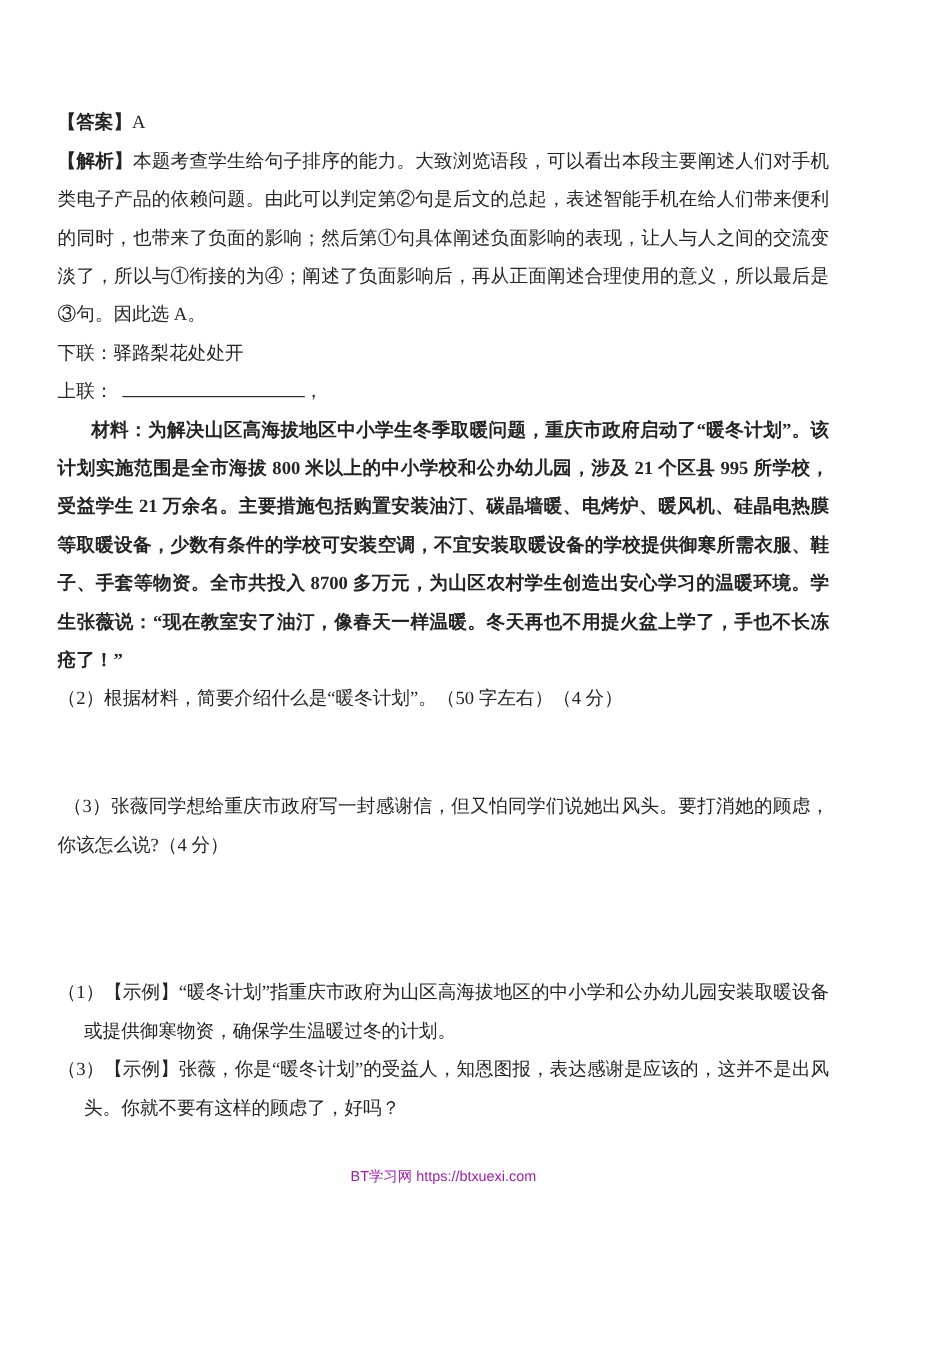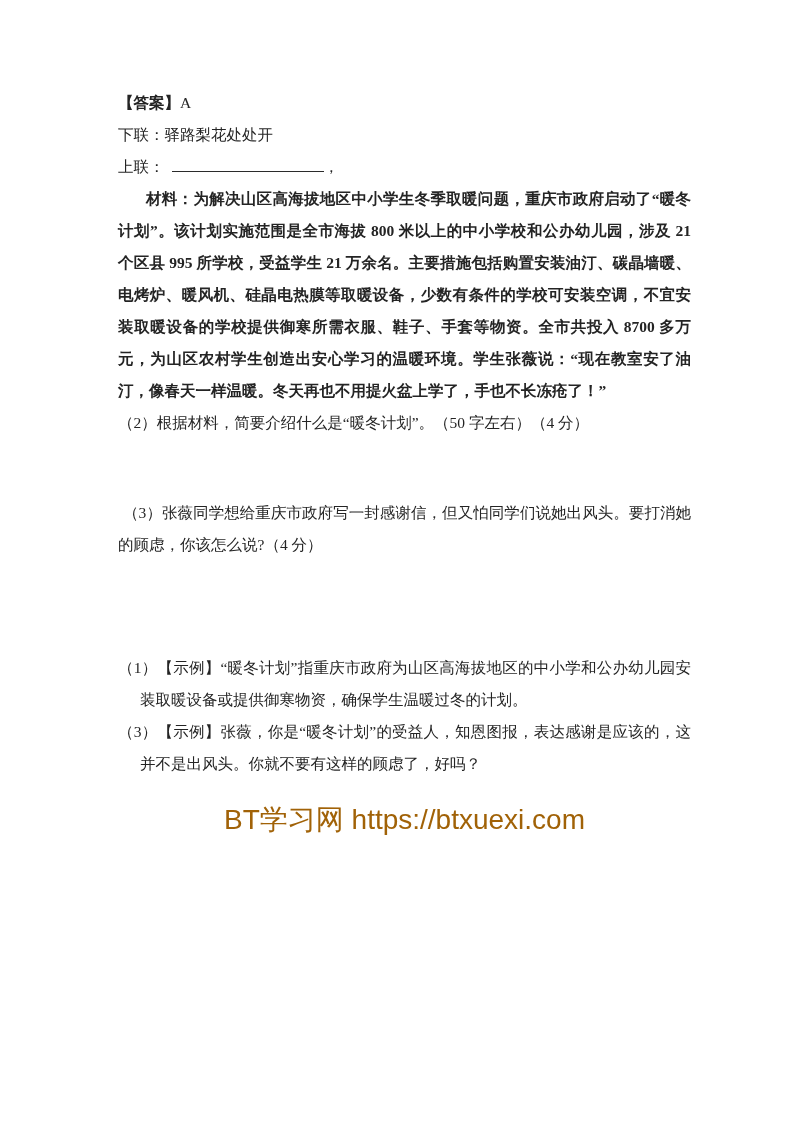--- a/index.html
+++ b/index.html
@@ -14,7 +14,7 @@
     margin: 0 auto;
     background: #ffffff;
     box-sizing: border-box;
-    padding: 87px 102px 0 118px;
+    padding: 87px 102px 0 48px;
     font-family: "Liberation Serif", "DejaVu Serif", serif;
     font-size: 15.5px;
     line-height: 32px;

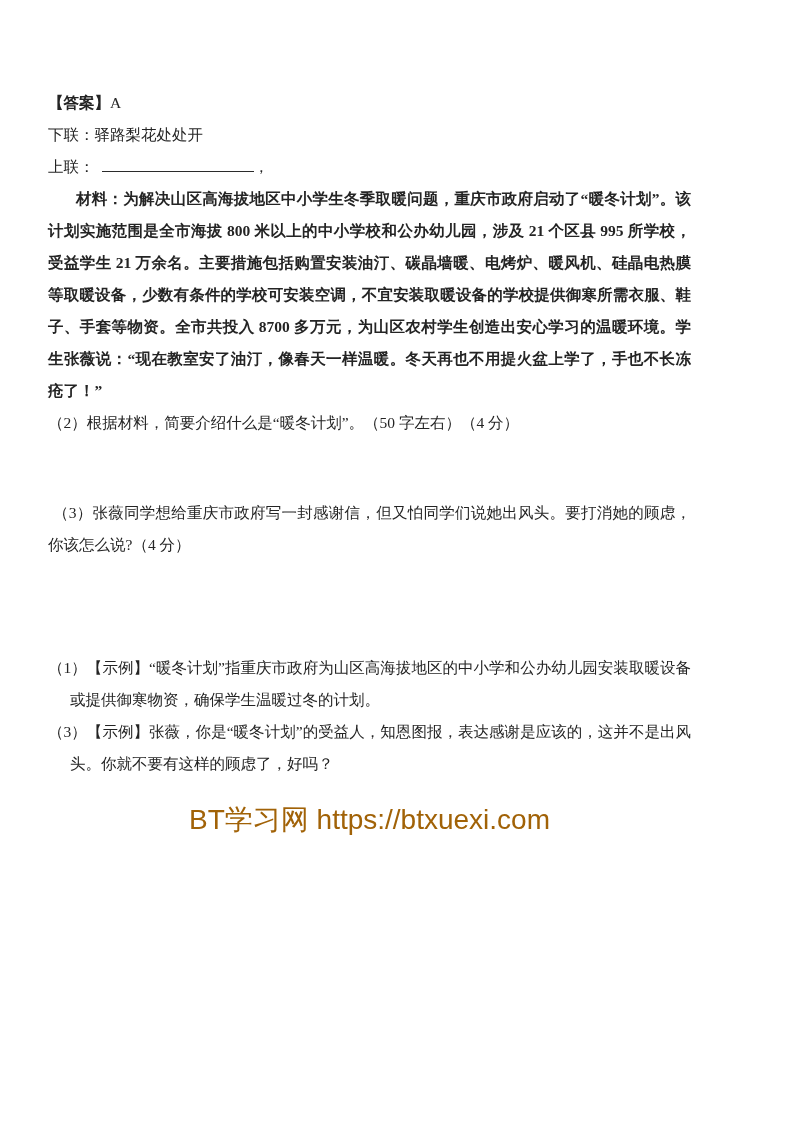--- a/index.html
+++ b/index.html
@@ -88,6 +88,7 @@
 
   <p class="answer-top"><span class="label">【答案】</span><span>A</span></p>
 
+  <p class="analysis"><span class="label">【解析】</span><span>本题考查学生给句子排序的能力。大致浏览语段，可以看出本段主要阐述人们对手机类电子产品的依赖问题。由此可以判定第②句是后文的总起，表述智能手机在给人们带来便利的同时，也带来了负面的影响；然后第①句具体阐述负面影响的表现，让人与人之间的交流变淡了，所以与①衔接的为④；阐述了负面影响后，再从正面阐述合理使用的意义，所以最后是③句。因此选 A。</span></p>
 
 
 

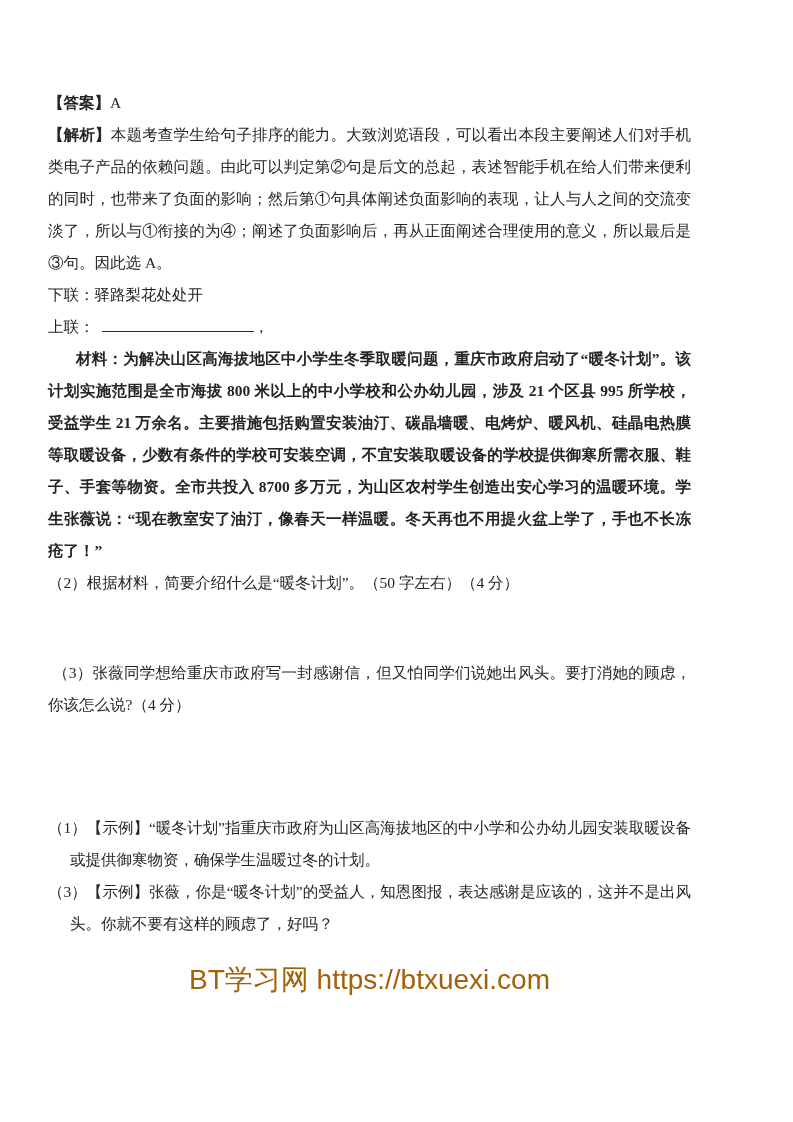--- a/index.html
+++ b/index.html
@@ -75,8 +75,8 @@
   .watermark {
     margin-top: 28px;
     text-align: center;
-    color: #a16207;
-    font-size: 28px;
+    color: #a21caf;
+    font-size: 12px;
     line-height: 24px;
     font-family: "Liberation Sans", "DejaVu Sans", sans-serif;
   }

